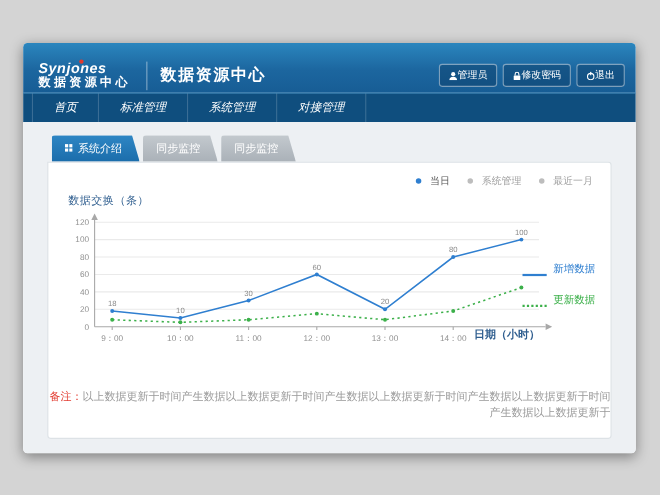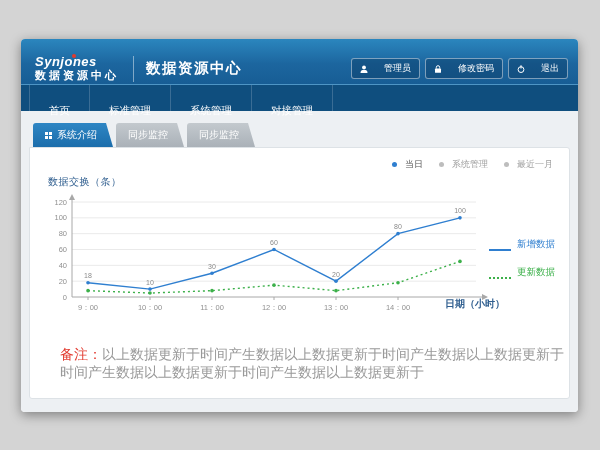--- a/index.html
+++ b/index.html
@@ -29,7 +29,7 @@
   .app-title { color:#fff; font-size:14.5px; font-weight:600; letter-spacing:1.5px; }
   .header-actions { margin-left:auto; display:flex; gap:5px; }
   .hbtn {
-    display:flex; align-items:center; gap:16px; color:#fff; font-size:9px;
+    display:flex; align-items:center; gap:0; color:#fff; font-size:9px;
     background:rgba(9,52,88,0.35); border:1px solid rgba(255,255,255,0.45);
     border-radius:3px; padding:3px 8px; cursor:pointer; white-space:nowrap;
   }

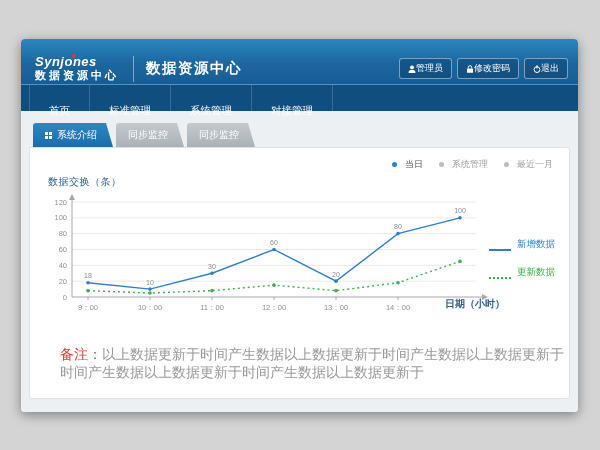--- a/index.html
+++ b/index.html
@@ -40,8 +40,8 @@
     display:flex; padding-left:8px;
   }
   .nav-item {
-    color:#fff; font-size:10.5px; line-height:26px; padding:12px 19px;
-    border-right:1px solid rgba(255,255,255,0.18); cursor:pointer;
+    color:#fff; font-size:10.5px; line-height:26px; padding:0 19px;
+    border-right:1px solid rgba(255,255,255,0.18); cursor:pointer;font-style:italic;
   }
   .nav-item:first-child { border-left:1px solid rgba(255,255,255,0.18); }
   

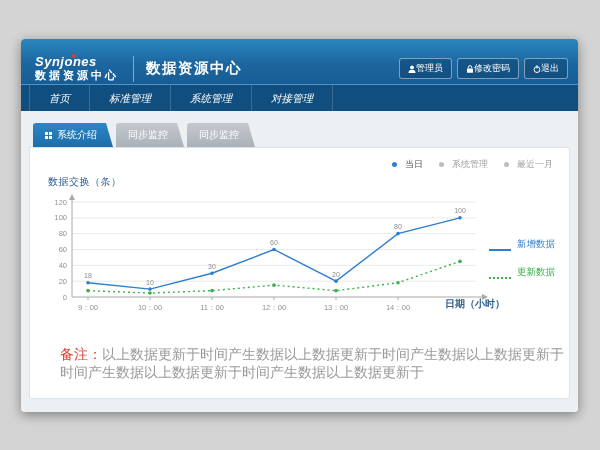--- a/index.html
+++ b/index.html
@@ -45,7 +45,7 @@
   }
   .nav-item:first-child { border-left:1px solid rgba(255,255,255,0.18); }
   
-  .content { background:#edf0f3; height:301px; padding:12px 8px 0; }
+  .content { background:#edf0f3; height:301px; padding:12px 22px 0; }
   .tabs { display:flex; margin-left:4px; }
   .tab {
     color:#fff; font-size:10px; height:24px; padding:0 16px 0 12px; margin-right:3px;

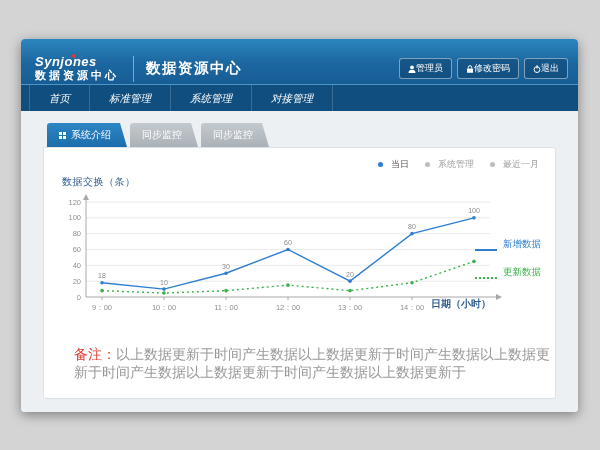--- a/index.html
+++ b/index.html
@@ -77,7 +77,7 @@
   .sl-item.blue  { color:#2f7fd0; }
   .sl-item.green .sl-line { border-top:2px dotted #3cb04a; }
   .sl-item.green { color:#3cb04a; }
-  .remark { position:absolute; left:0; right:0; bottom:16px; text-align:left; font-size:14px; color:#999;margin-left:30px; }
+  .remark { position:absolute; left:0; right:0; bottom:16px; text-align:right; font-size:10px; color:#999; }
   .remark .red { color:#e23b30; }
 </style>
 </head>

